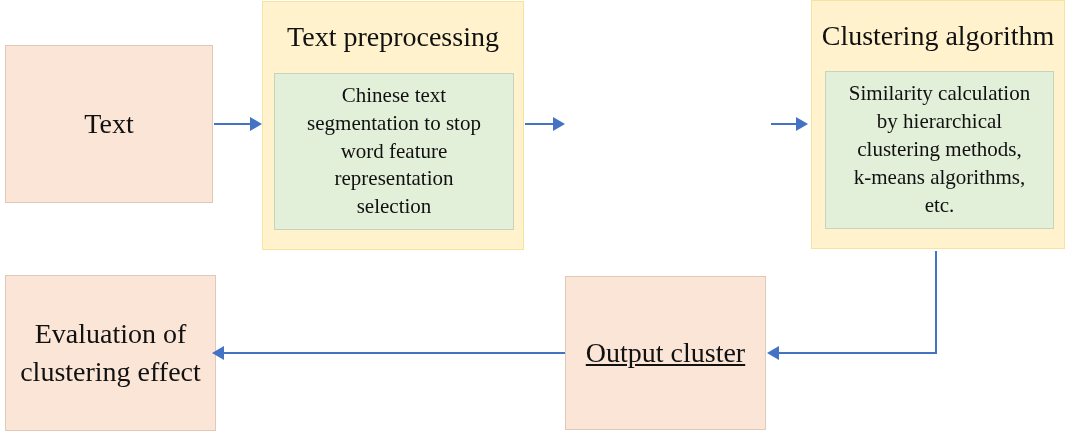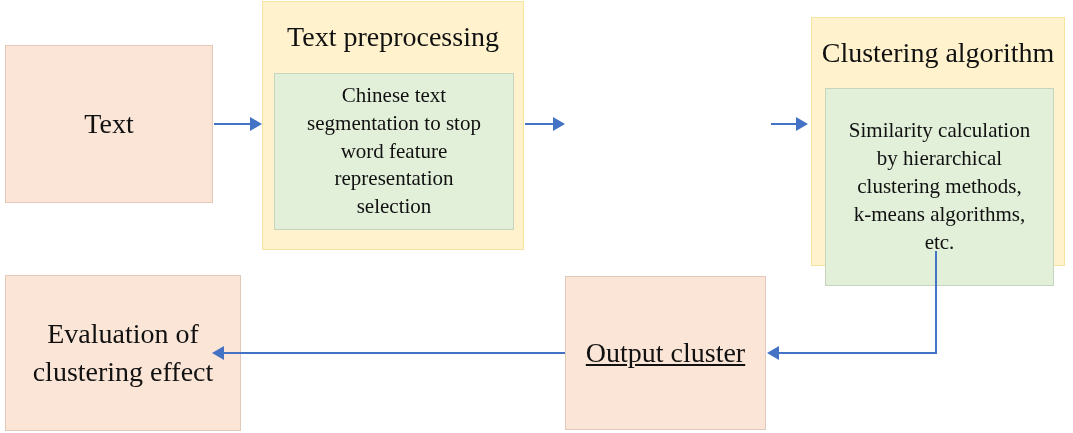--- a/index.html
+++ b/index.html
@@ -98,7 +98,7 @@
   </div>
 
 
-  <div class="stage" style="left:811px; top:17px; width:254px; height:249px;">
+  <div class="stage" style="left:811px; top:0; width:254px; height:249px;">
     <div class="stage-title">Clustering algorithm</div>
     <div class="detail" style="left:13px; top:70px; width:229px; height:198px;">Similarity calculation
 by hierarchical

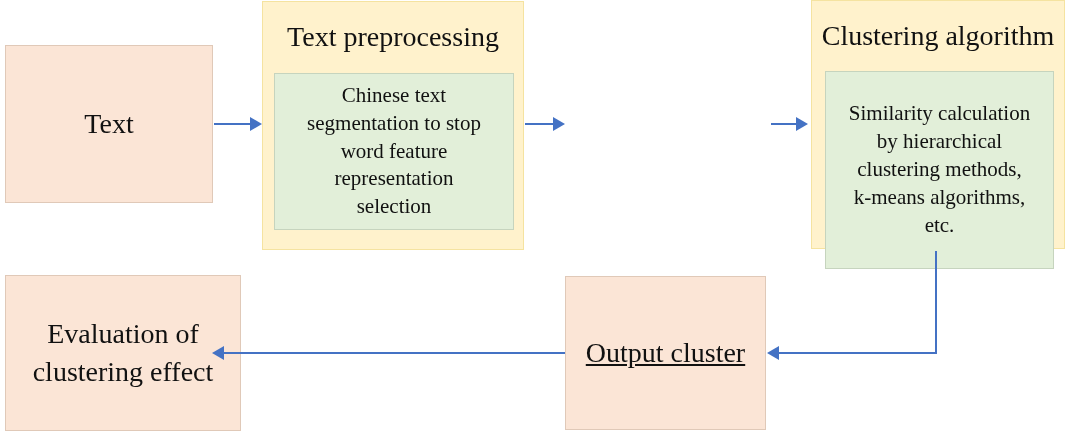--- a/index.html
+++ b/index.html
@@ -100,7 +100,7 @@
 
   <div class="stage" style="left:811px; top:0; width:254px; height:249px;">
     <div class="stage-title">Clustering algorithm</div>
-    <div class="detail" style="left:13px; top:70px; width:229px; height:198px;">Similarity calculation
+    <div class="detail" style="left:13px; top:70px; width:229px; height:158px;">Similarity calculation
 by hierarchical
 clustering methods,
 k-means algorithms,

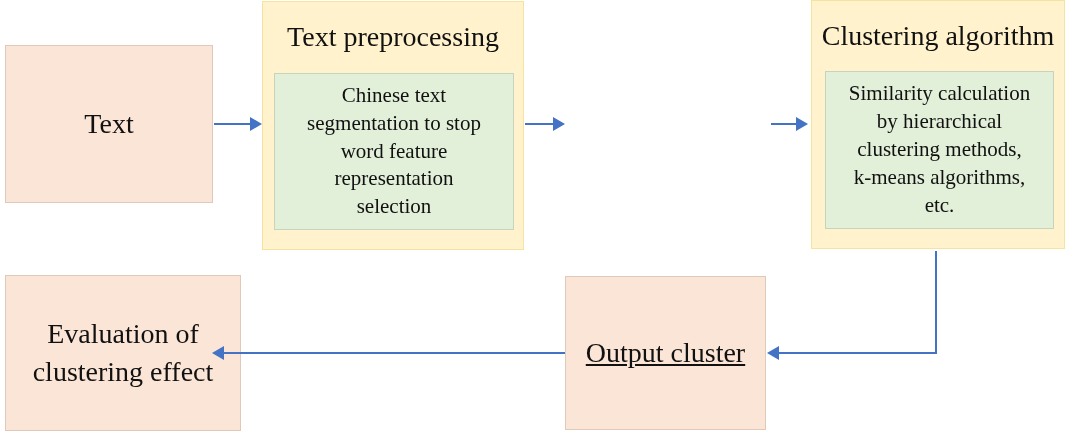--- a/index.html
+++ b/index.html
@@ -107,7 +107,7 @@
 etc.</div>
   </div>
 
-  <div class="node" style="left:5px; top:275px; width:236px; height:156px;">
+  <div class="node" style="left:5px; top:275px; width:211px; height:156px;">
     <span>Evaluation of
 clustering effect</span>
   </div>

